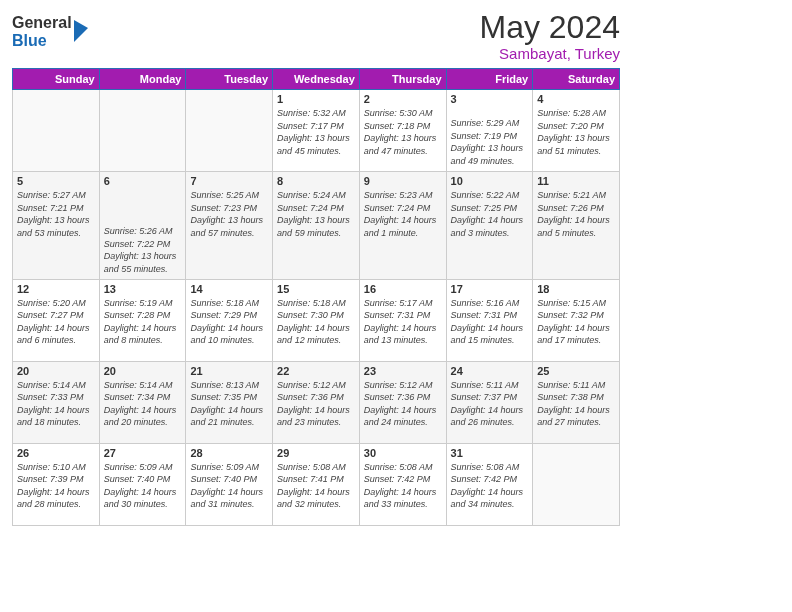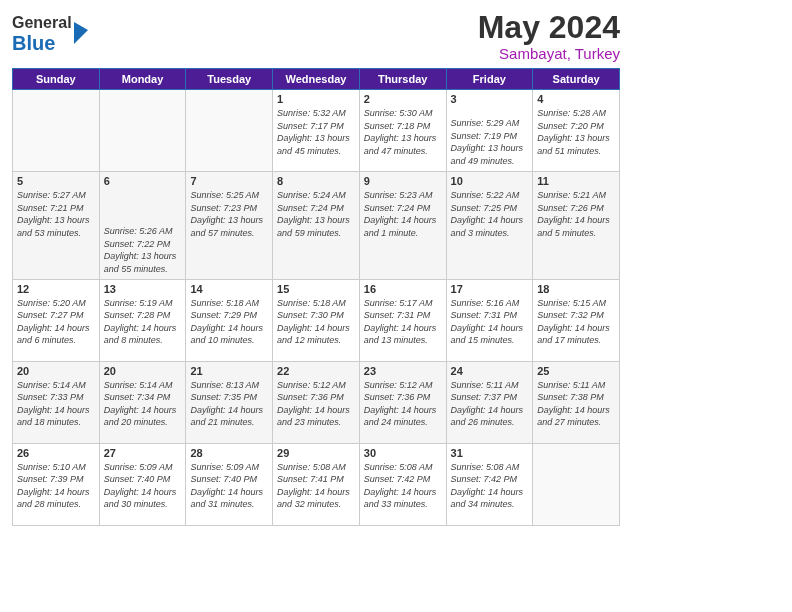--- a/index.html
+++ b/index.html
@@ -37,7 +37,7 @@
       color: #333;
     }
     .logo-blue {
-      font-size: 20px;
+      font-size: 16px;
       font-weight: bold;
       color: #1a6bb5;
     }

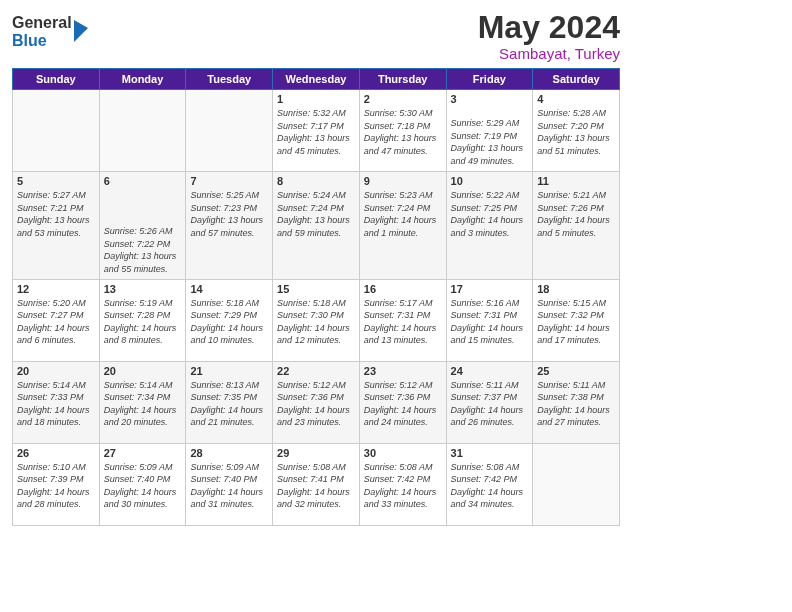--- a/index.html
+++ b/index.html
@@ -52,7 +52,7 @@
     }
     .month-year {
       font-size: 32px;
-      font-weight: bold;
+      font-weight: normal;
       color: #333;
       line-height: 1.1;
       text-align: right;

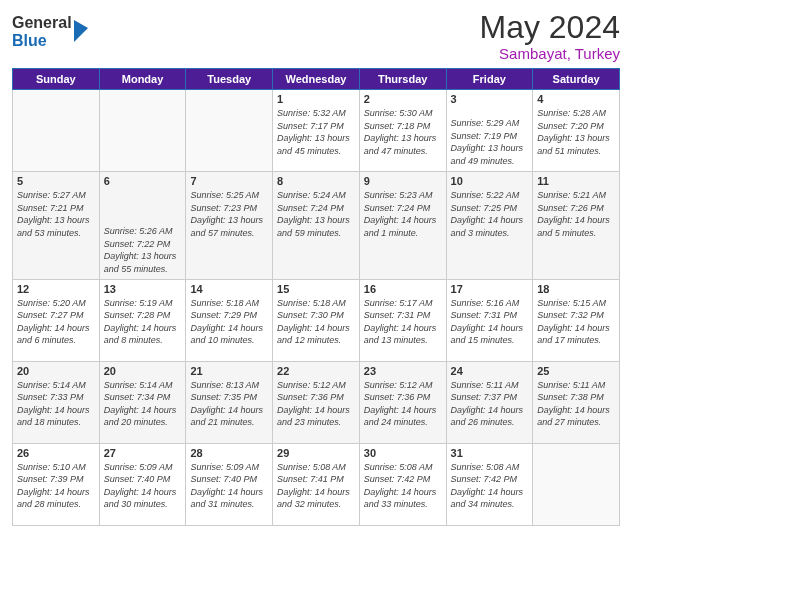--- a/index.html
+++ b/index.html
@@ -67,10 +67,10 @@
       font-size: 9.5px;
     }
     .calendar th {
-      background: #4c1d95;
+      background: #a21caf;
       color: #fff;
       padding: 4px 4px;
-      text-align: center;
+      text-align: right;
       font-size: 11px;
       font-weight: bold;
       border: 1px solid #2a6db5;

